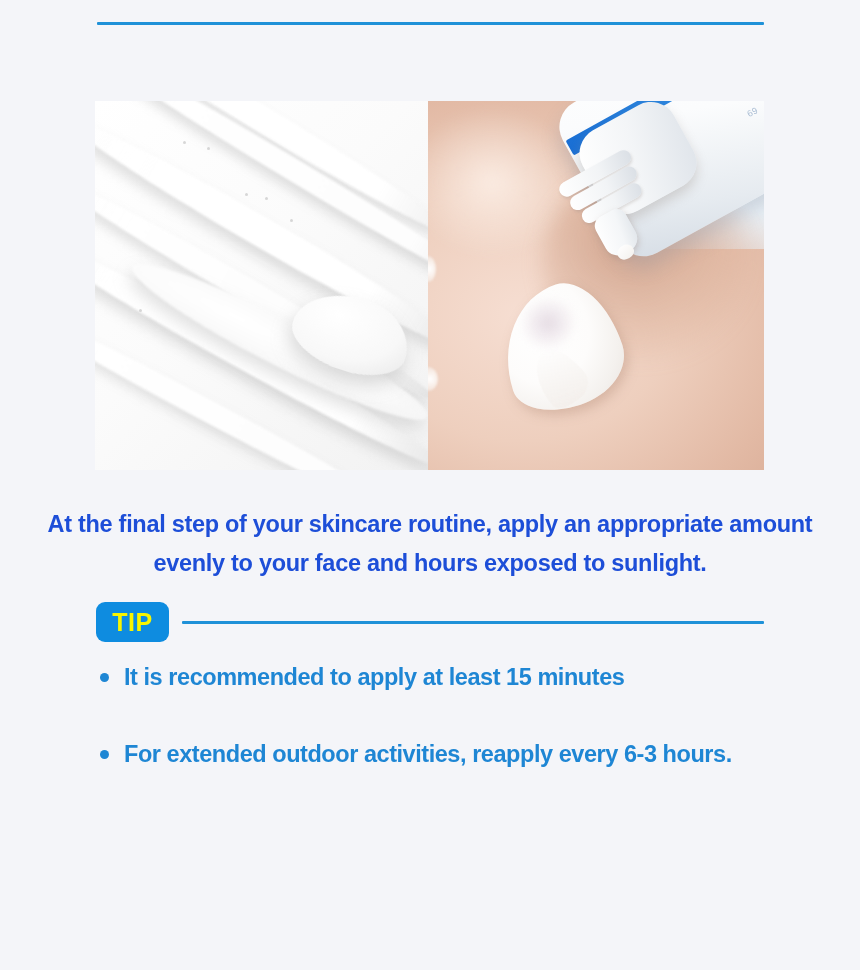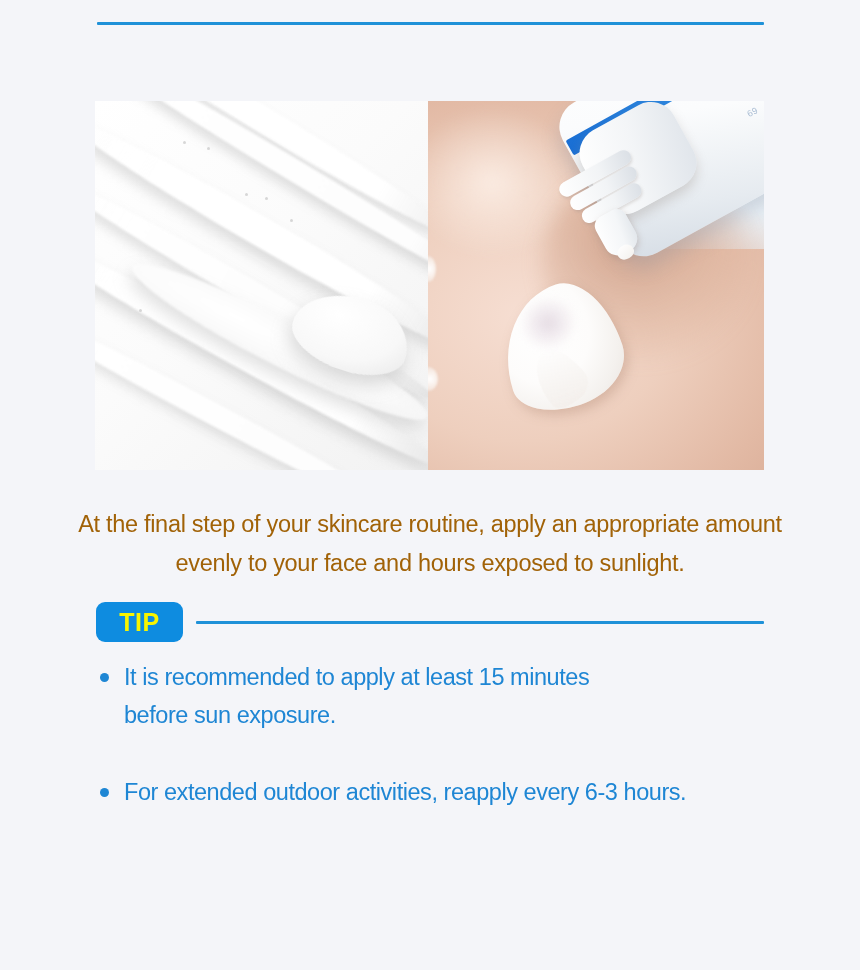--- a/index.html
+++ b/index.html
@@ -266,8 +266,9 @@
     text-align: center;
     font-size: 23.5px;
     line-height: 39px;
-    color: #a16207;
+    color: #1d4ed8;
     letter-spacing: -0.3px;
+    font-weight: bold;
   }
   .caption-line { display: block; }
 

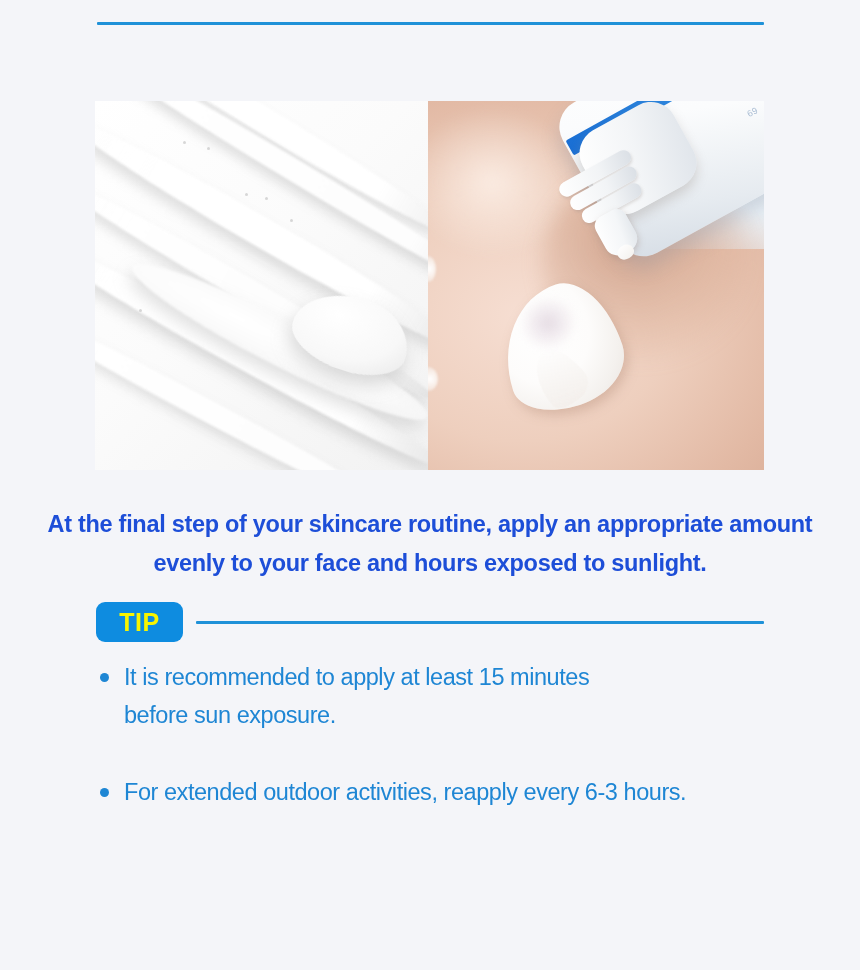--- a/index.html
+++ b/index.html
@@ -283,7 +283,7 @@
     align-items: center;
   }
   .tip-badge {
-    width: 87px;
+    width: 73px;
     height: 40px;
     border-radius: 9px;
     background: #0e8ce0;

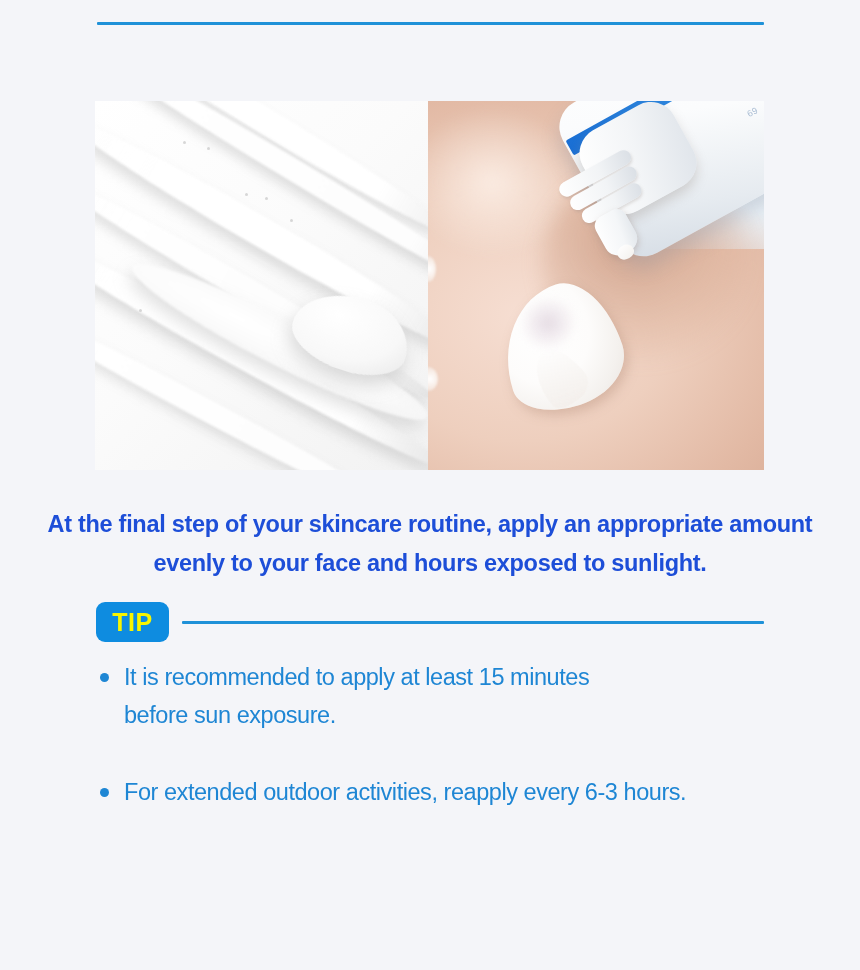--- a/index.html
+++ b/index.html
@@ -320,7 +320,7 @@
     margin-bottom: 39px;
     color: #1e86d4;
     font-size: 23.5px;
-    font-weight: normal;
+    font-weight: bold;
     line-height: 38px;
     letter-spacing: -0.45px;
   }

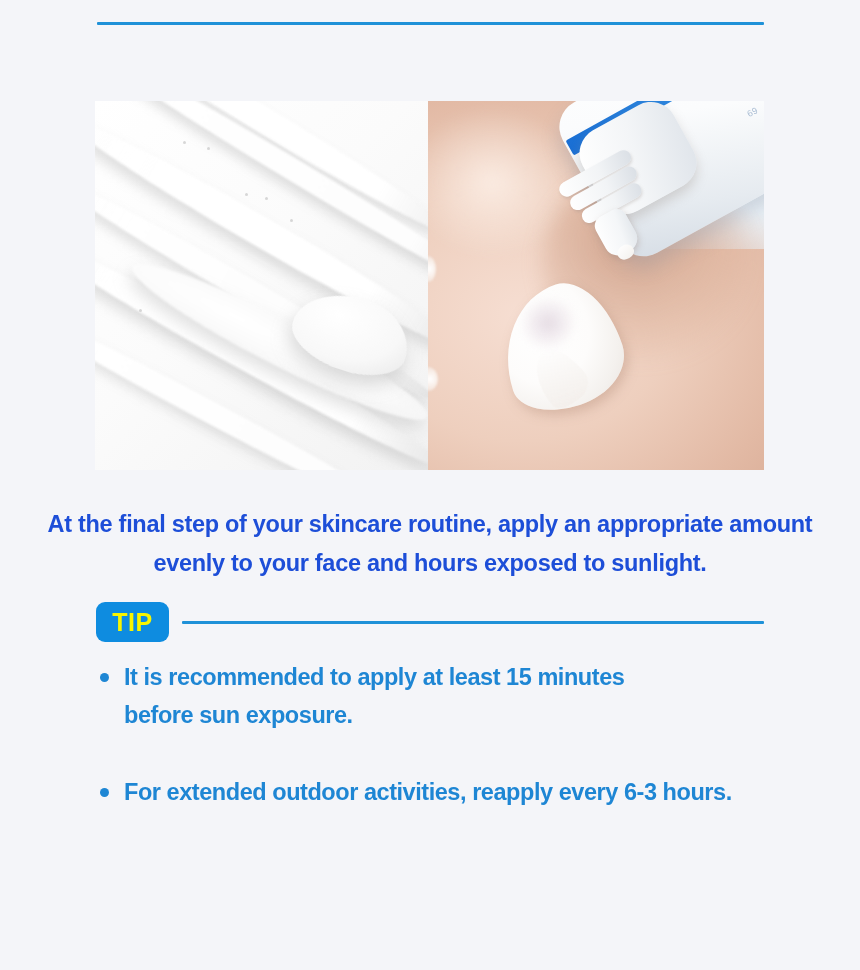--- a/index.html
+++ b/index.html
@@ -404,7 +404,6 @@
     <li class="tip-item">
       <span class="tip-bullet"></span>
       <span class="tip-text-line">It is recommended to apply at least 15 minutes</span>
-      <span class="tip-text-line">before sun exposure.</span>
     </li>
     <li class="tip-item">
       <span class="tip-bullet"></span>

